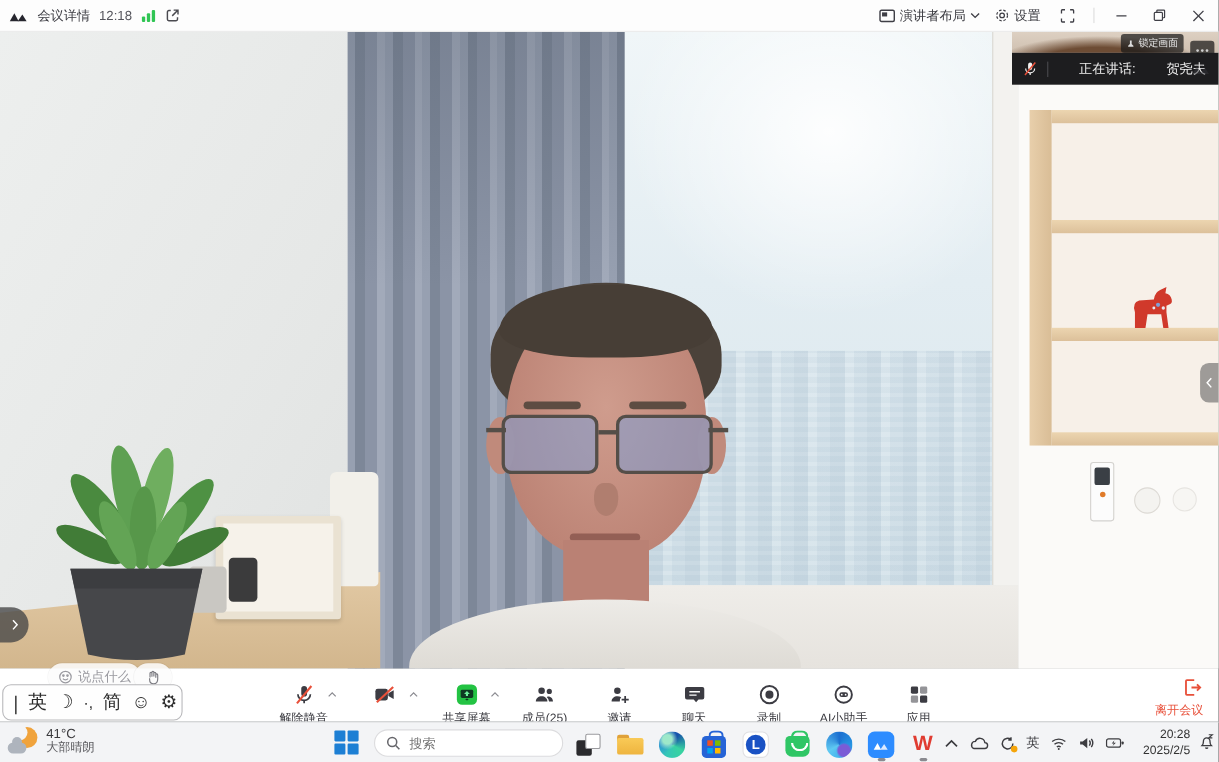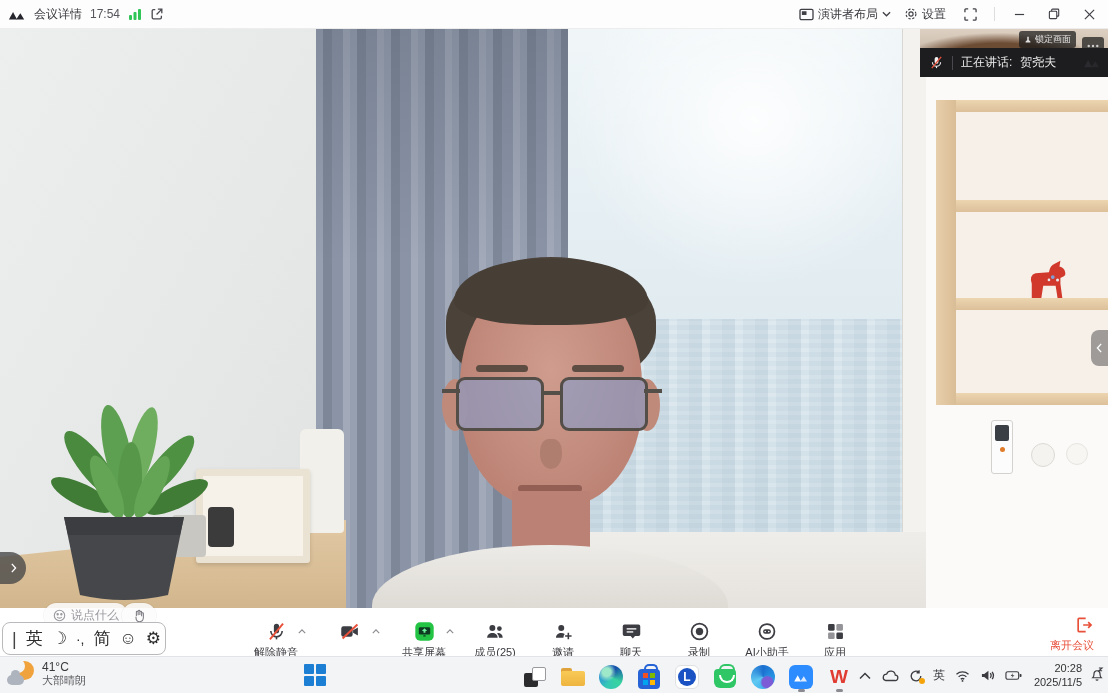--- a/index.html
+++ b/index.html
@@ -169,7 +169,7 @@
           </svg>
       </span>
       <span class="tb-txt">会议详情</span>
-      <span class="tb-time">17:54</span>
+      <span class="tb-time">12:18</span>
       <span>
         <svg width="14" height="12" viewBox="0 0 14 12">
             <rect x="1" y="7" width="3" height="5" rx="1" fill="#30c554"></rect>

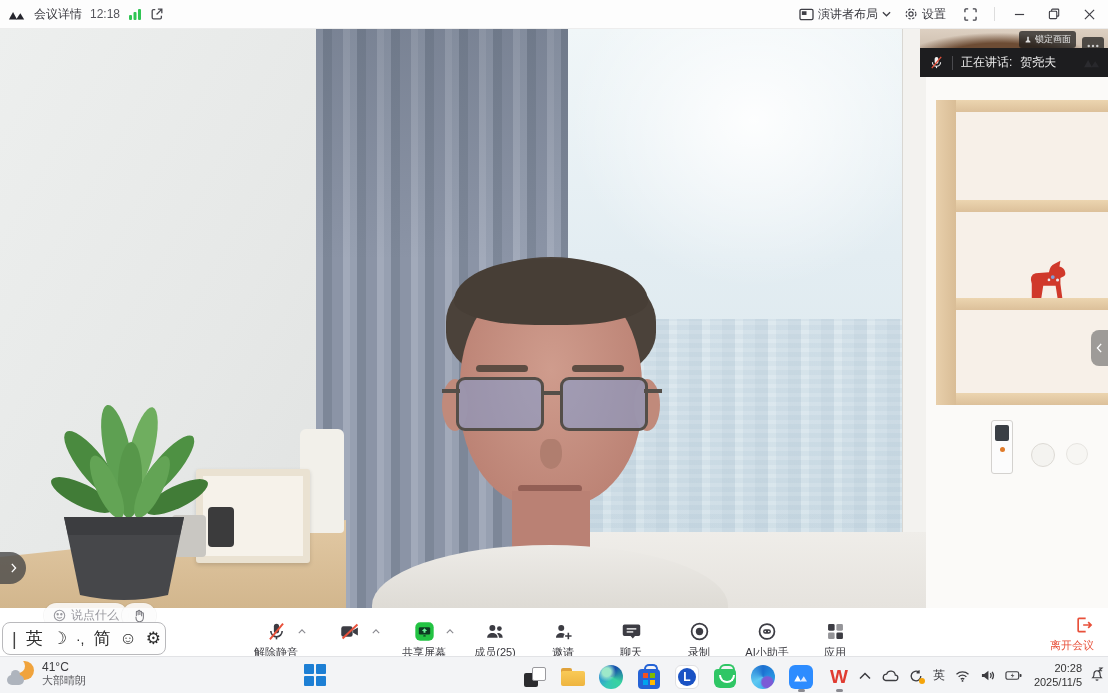--- a/index.html
+++ b/index.html
@@ -79,7 +79,7 @@
   .banner{left:920px;top:19px;width:188px;height:29px;background:#1d1d1f;display:flex;align-items:center;
           gap:8px;padding:0 9px;z-index:5;}
   .banner-div{width:1px;height:14px;background:#4a4a4e;}
-  .banner-txt{font-size:12px;color:#f0f0f0;white-space:nowrap;}
+  .banner-txt{font-size:12px;color:#f0f0f0;white-space:nowrap;margin-left:20px;}
   .watermark{position:absolute;right:5px;top:7px;opacity:.5;}
 
   

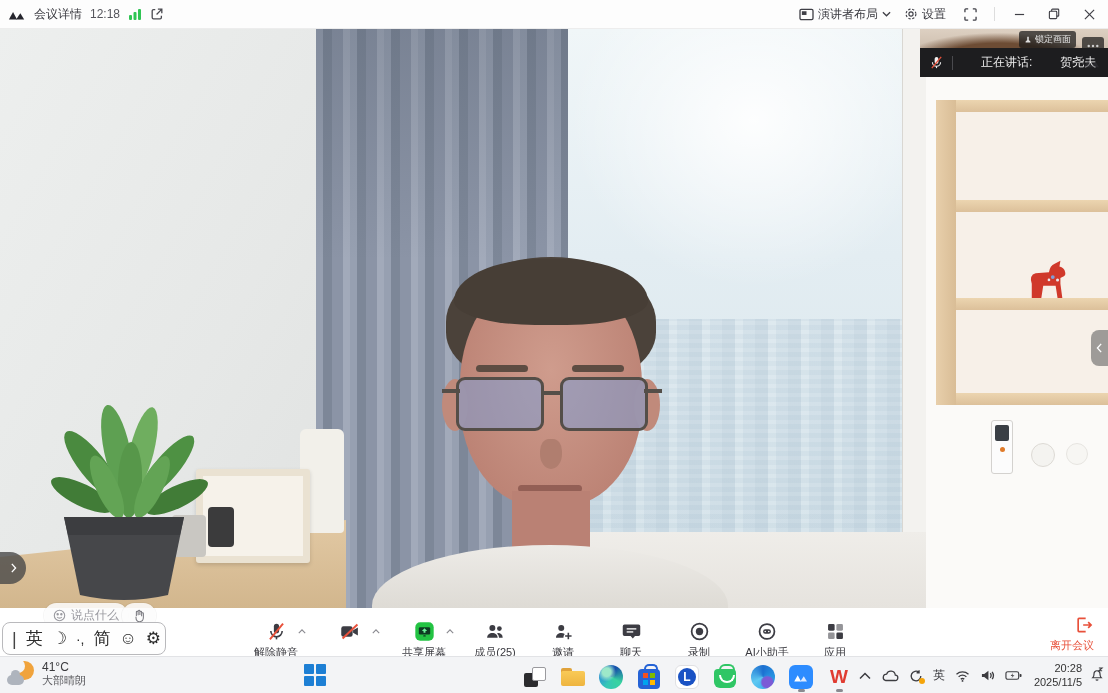--- a/index.html
+++ b/index.html
@@ -516,6 +516,13 @@
         <i></i>
       </div>
 
+    <div class="searchbox">
+      <svg width="13" height="13" viewBox="0 0 14 14" fill="none" stroke="#66666b" stroke-width="1.5">
+          <circle cx="6" cy="6" r="4.4"></circle>
+          <line x1="9.4" y1="9.4" x2="13" y2="13"></line>
+        </svg>
+      <input placeholder="搜索" style="">
+    </div>
 
     <div class="appsrow">
       <div class="appcell">

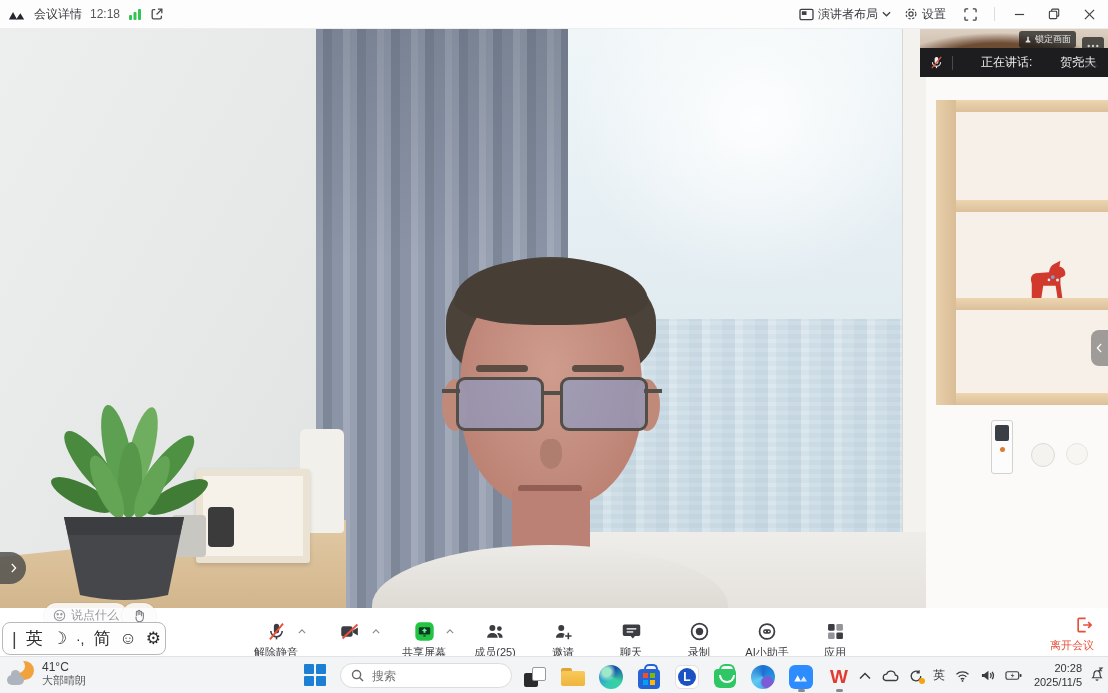--- a/index.html
+++ b/index.html
@@ -609,7 +609,7 @@
 
     <div class="clock">
       <div>20:28</div>
-      <div>2025/11/5</div>
+      <div>2025/2/5</div>
     </div>
 
     <span class="bell">

